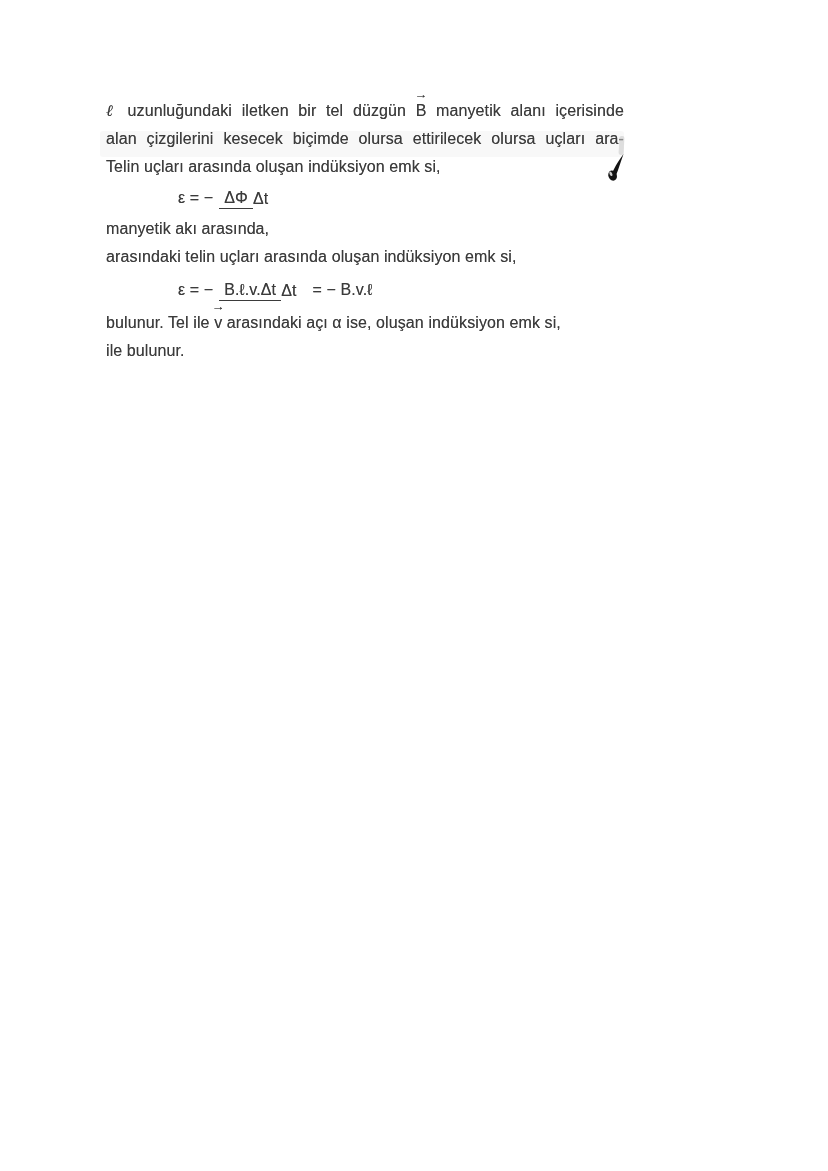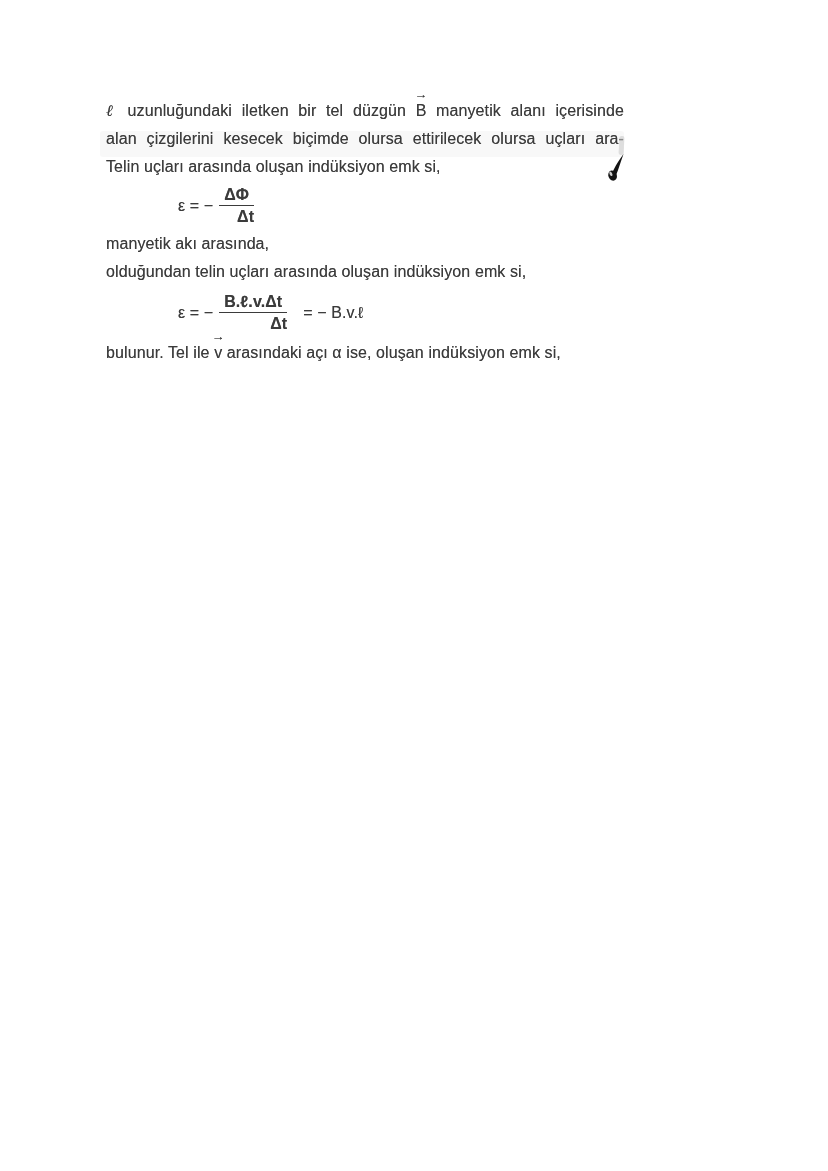--- a/index.html
+++ b/index.html
@@ -68,11 +68,10 @@
   .formula .rhs { margin-left: 16px; }
   .frac {
     display: inline-flex;
-    flex-direction: column;
-    align-items: flex-end;
+    flex-direction: row;
+    align-items: center;
     line-height: 21px;
     vertical-align: middle;
-    font-weight: bold;
   }
   .frac .num {
     border-bottom: 1.6px solid #3b3b3b;

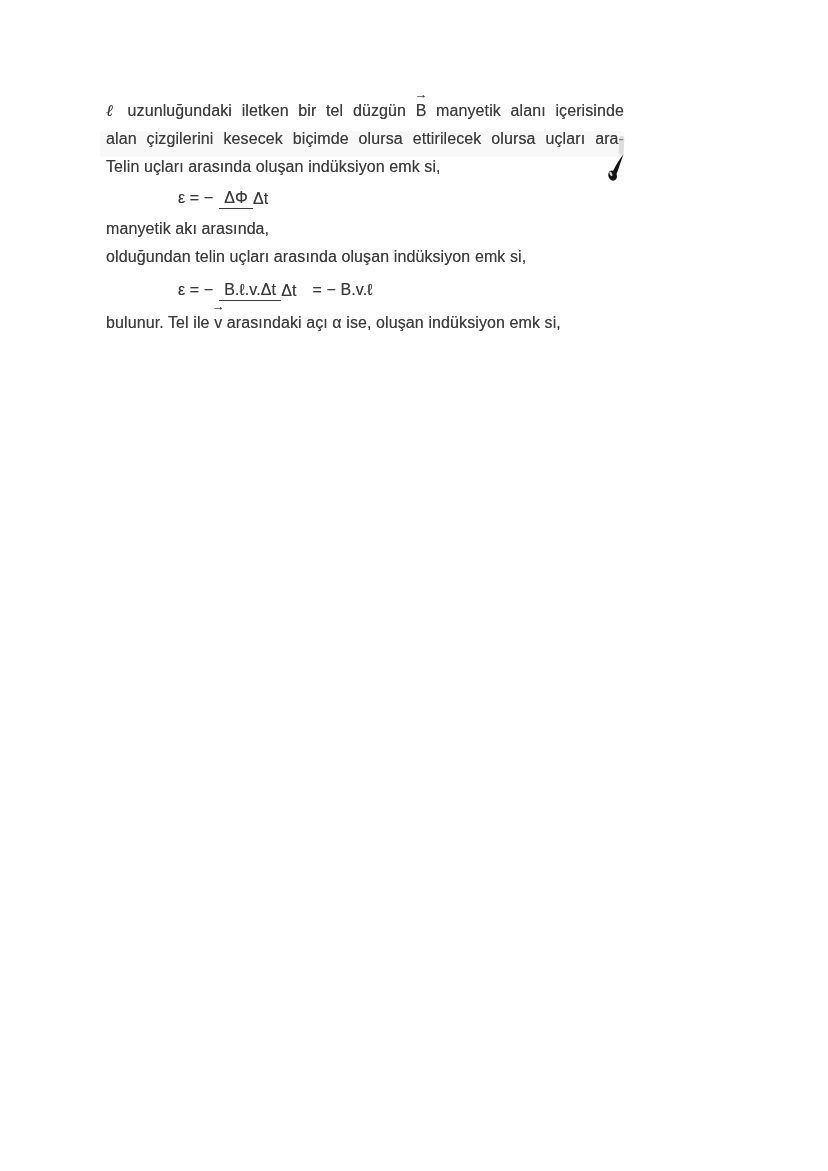--- a/index.html
+++ b/index.html
@@ -135,7 +135,7 @@
     <div class="line">manyetik akı arasında,</div>
 
 
-    <div class="line">olduğundan telin uçları arasında oluşan indüksiyon emk si,</div>
+    <div class="line">arasındaki telin uçları arasında oluşan indüksiyon emk si,</div>
 
     <div class="formula f3">
       <span class="lhs">ε = −</span>

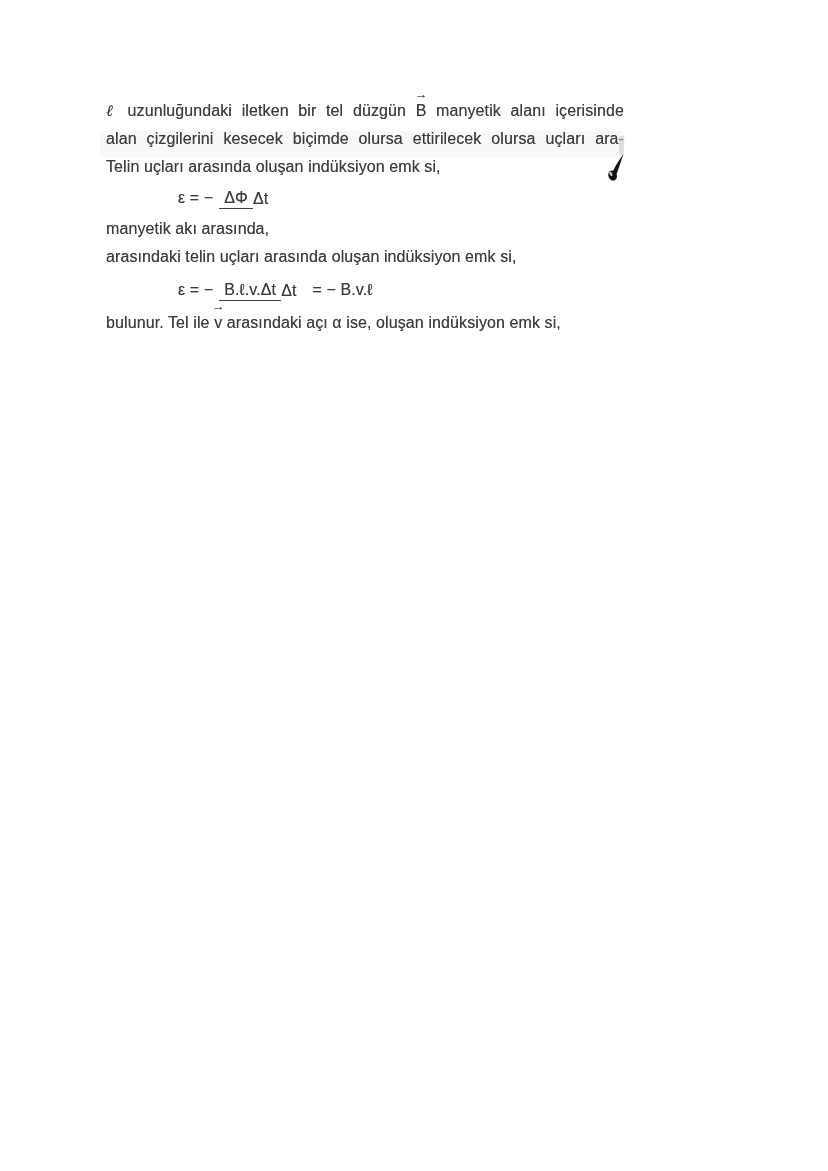--- a/index.html
+++ b/index.html
@@ -149,6 +149,7 @@
     <div class="line"><span>bulunur. Tel ile </span><span class="vec"><span class="arr">→</span><span>v</span></span><span> arasındaki açı α ise, oluşan indüksiyon emk si,</span></div>
 
 
+    <div class="line">ile bulunur.</div>
 
   </div>
 

